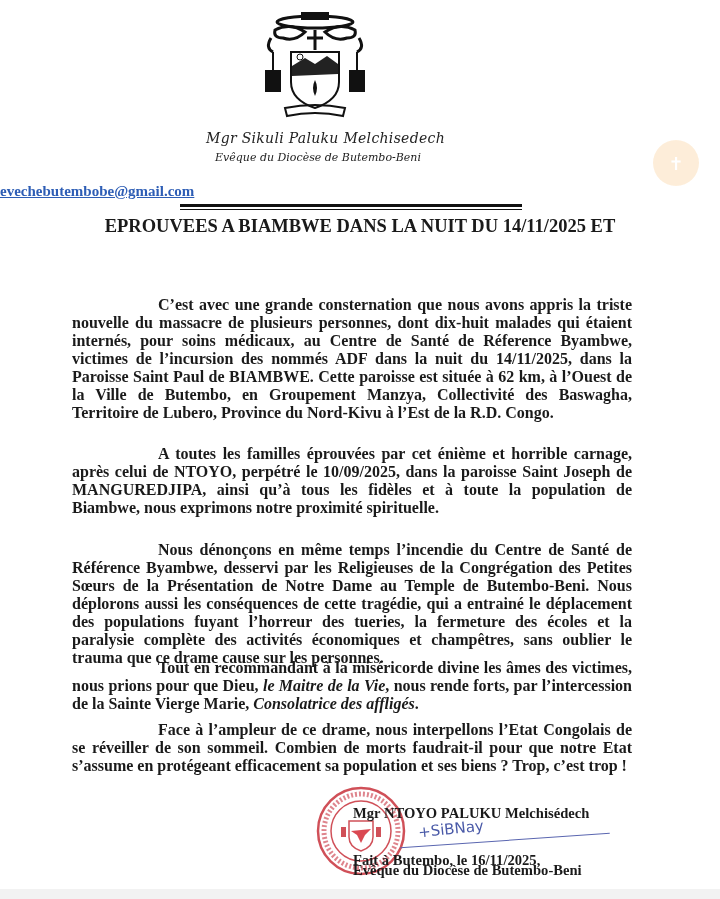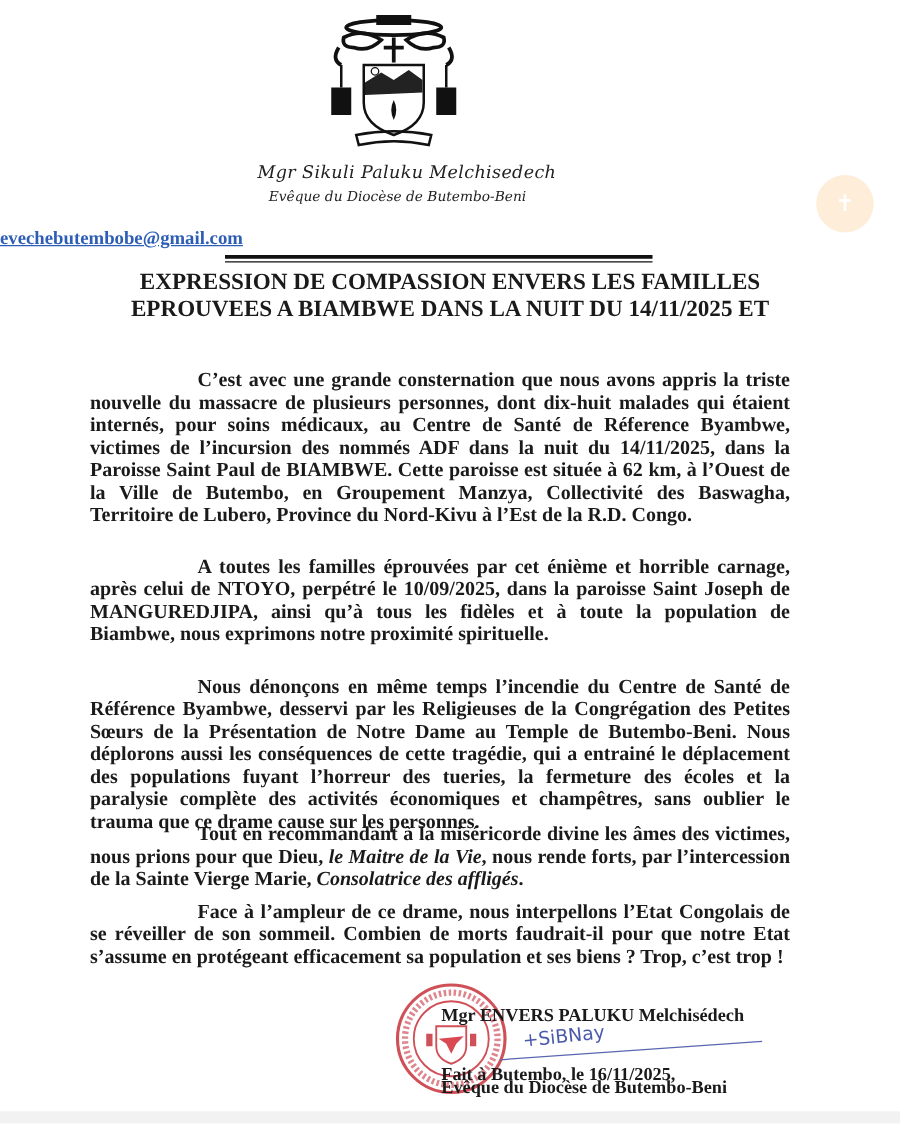--- a/index.html
+++ b/index.html
@@ -84,7 +84,6 @@
 <div class="rule2"></div>
 
 <div class="title">
-  <div>EXPRESSION DE COMPASSION ENVERS LES FAMILLES</div>
   <div>EPROUVEES A BIAMBWE DANS LA NUIT DU 14/11/2025 ET</div>
 </div>
 

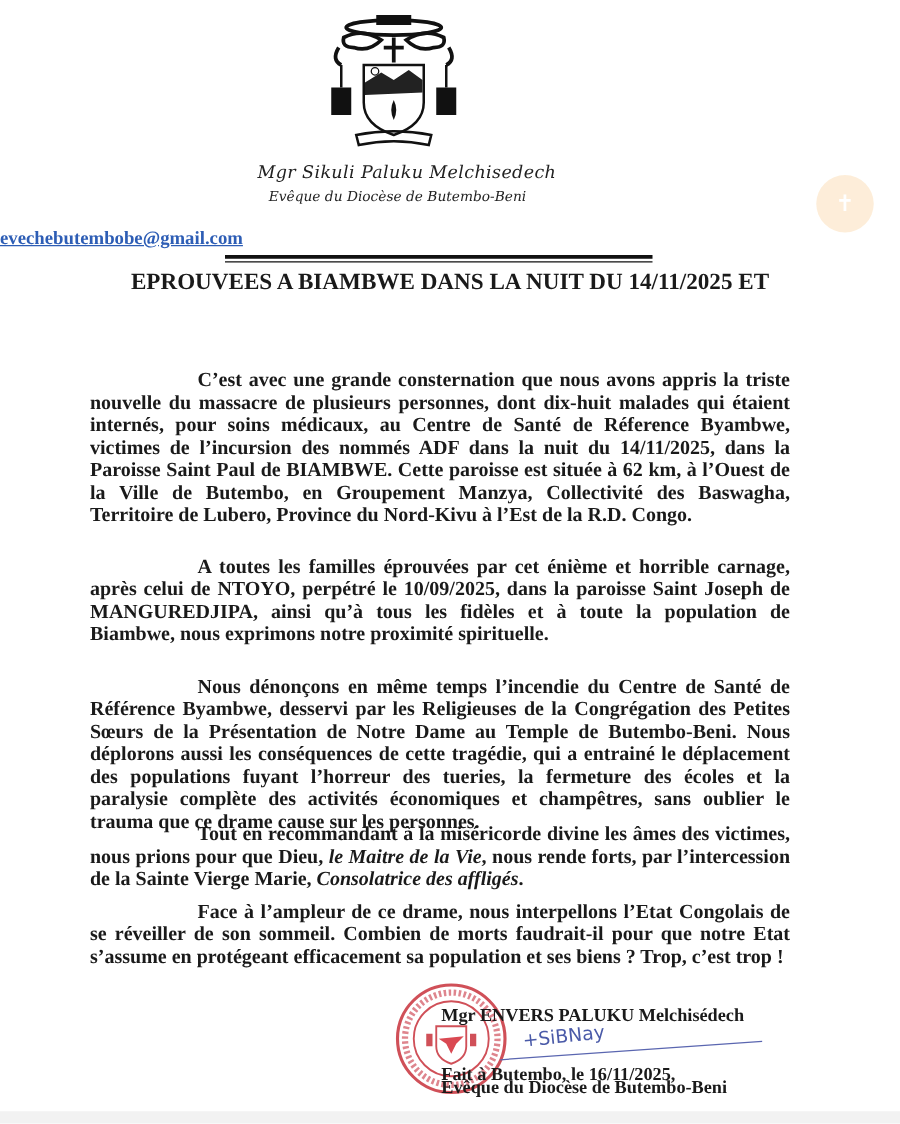--- a/index.html
+++ b/index.html
@@ -104,7 +104,7 @@
 </svg>
 
 <div class="sign s1">Fait à Butembo, le 16/11/2025,</div>
-<div class="sign s2">Mgr ENVERS PALUKU Melchisédech</div>
+<div class="sign s2">Mgr NTOYO PALUKU Melchisédech</div>
 <div class="signature">+SiBNay</div>
 <div class="sig-line"></div>
 <div class="sign s3">Evêque du Diocèse de Butembo-Beni</div>

